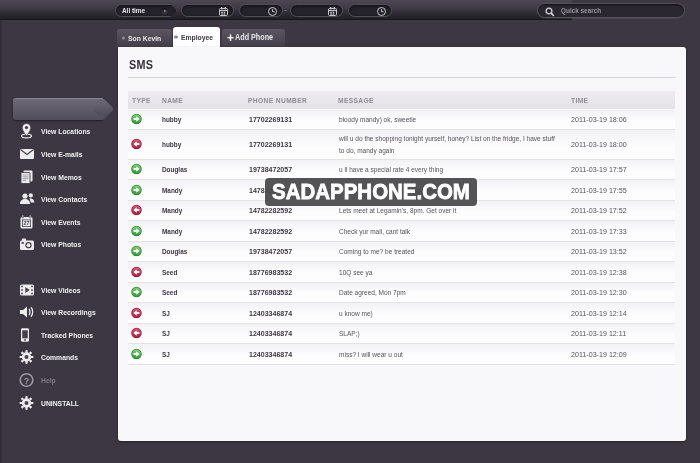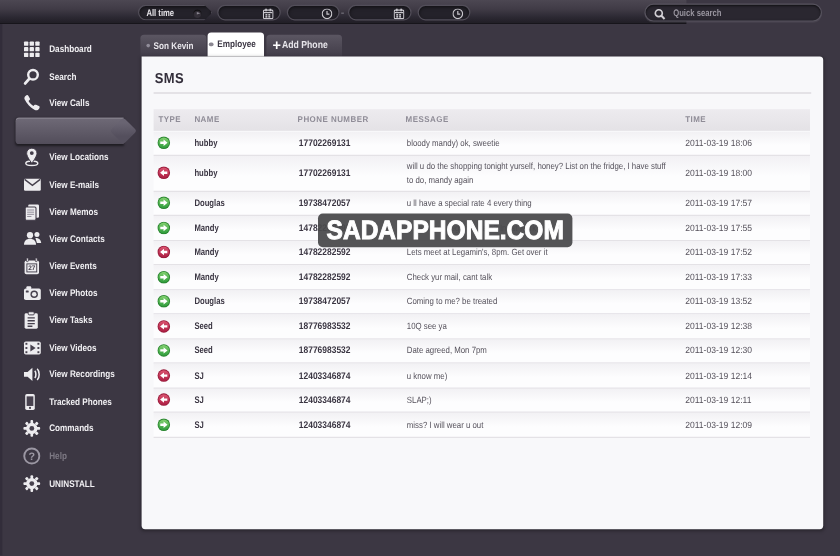--- a/index.html
+++ b/index.html
@@ -138,22 +138,6 @@
 <div style="position:absolute; left:0; top:20px; width:2px; height:443px; background:#322d3a;"></div>
 <div id="sidebar">
   <div id="smssel"></div>
-  <div class="sitem" style="top:10px;">
-    <svg width="15" height="15" viewBox="0 0 15 15">
-        <g fill="#edecef">
-          <rect x="1" y="1" width="3.6" height="3.6" rx=".7"></rect>
-          <rect x="5.7" y="1" width="3.6" height="3.6" rx=".7"></rect>
-          <rect x="10.4" y="1" width="3.6" height="3.6" rx=".7"></rect>
-          <rect x="1" y="5.7" width="3.6" height="3.6" rx=".7"></rect>
-          <rect x="5.7" y="5.7" width="3.6" height="3.6" rx=".7"></rect>
-          <rect x="10.4" y="5.7" width="3.6" height="3.6" rx=".7"></rect>
-          <rect x="1" y="10.4" width="3.6" height="3.6" rx=".7"></rect>
-          <rect x="5.7" y="10.4" width="3.6" height="3.6" rx=".7"></rect>
-          <rect x="10.4" y="10.4" width="3.6" height="3.6" rx=".7"></rect>
-        </g>
-      </svg>
-    <span class="lbl">Dashboard</span>
-  </div>
   <div class="sitem" style="top:32.6px;">
     <svg width="15" height="15" viewBox="0 0 15 15">
         <circle cx="8.5" cy="5.8" r="4" fill="none" stroke="#edecef" stroke-width="2"></circle>

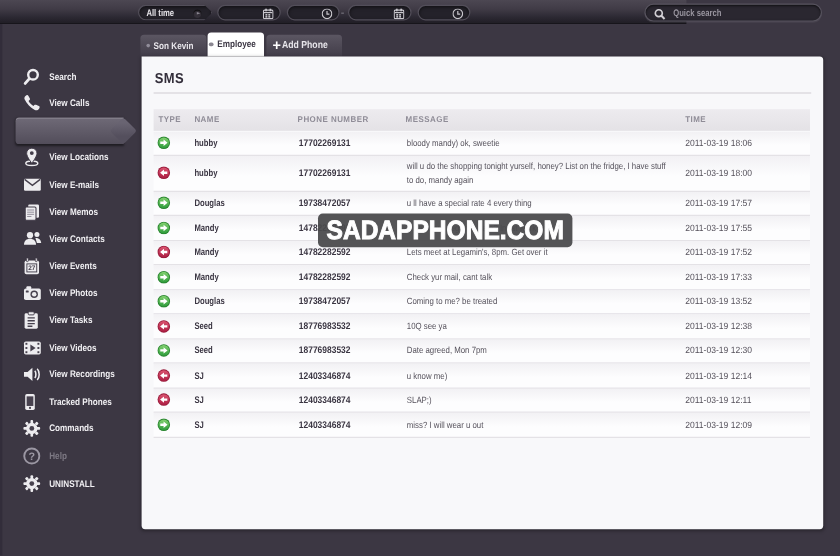--- a/index.html
+++ b/index.html
@@ -138,13 +138,6 @@
 <div style="position:absolute; left:0; top:20px; width:2px; height:443px; background:#322d3a;"></div>
 <div id="sidebar">
   <div id="smssel"></div>
-  <div class="sitem" style="top:32.6px;">
-    <svg width="15" height="15" viewBox="0 0 15 15">
-        <circle cx="8.5" cy="5.8" r="4" fill="none" stroke="#edecef" stroke-width="2"></circle>
-        <line x1="5.3" y1="9.2" x2="2" y2="13" stroke="#edecef" stroke-width="2.4" stroke-linecap="round"></line>
-      </svg>
-    <span class="lbl">Search</span>
-  </div>
   <div class="sitem" style="top:55.2px;">
     <svg width="15" height="15" viewBox="0 0 15 15">
         <path d="M2.5 1.2 C1.4 2 1 3.2 1.6 4.4 C3.2 7.8 6.5 11.3 10 13.1 C11.2 13.7 12.6 13.5 13.4 12.3 L13.9 11.4 C14.2 10.8 14 10.2 13.4 9.9 L11 8.8 C10.5 8.6 10 8.7 9.6 9.1 L8.9 9.9 C7.3 9 5.6 7.3 4.8 5.7 L5.6 4.9 C6 4.5 6.1 4 5.9 3.5 L4.7 1.4 C4.4 .8 3.7 .6 3.1 .9 Z" fill="#edecef"></path>

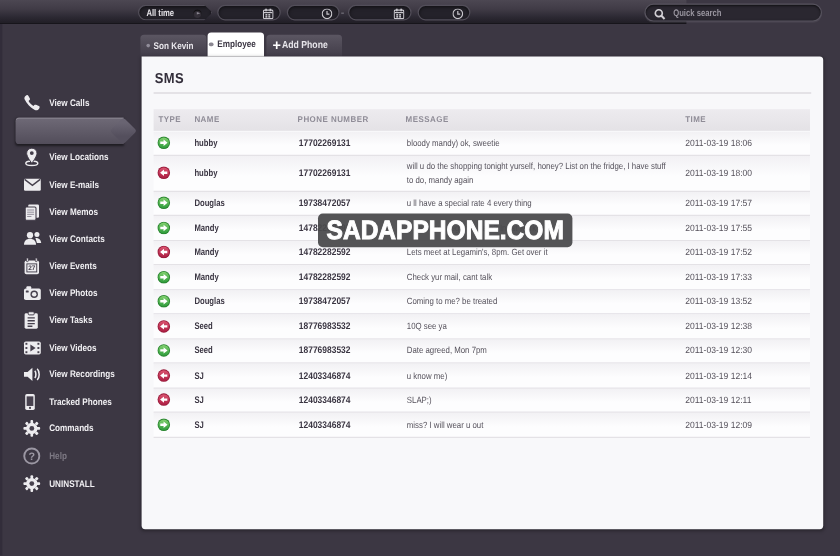--- a/index.html
+++ b/index.html
@@ -138,12 +138,6 @@
 <div style="position:absolute; left:0; top:20px; width:2px; height:443px; background:#322d3a;"></div>
 <div id="sidebar">
   <div id="smssel"></div>
-  <div class="sitem" style="top:55.2px;">
-    <svg width="15" height="15" viewBox="0 0 15 15">
-        <path d="M2.5 1.2 C1.4 2 1 3.2 1.6 4.4 C3.2 7.8 6.5 11.3 10 13.1 C11.2 13.7 12.6 13.5 13.4 12.3 L13.9 11.4 C14.2 10.8 14 10.2 13.4 9.9 L11 8.8 C10.5 8.6 10 8.7 9.6 9.1 L8.9 9.9 C7.3 9 5.6 7.3 4.8 5.7 L5.6 4.9 C6 4.5 6.1 4 5.9 3.5 L4.7 1.4 C4.4 .8 3.7 .6 3.1 .9 Z" fill="#edecef"></path>
-      </svg>
-    <span class="lbl">View Calls</span>
-  </div>
   <div class="sitem" style="top:100.4px;">
     <svg width="15" height="16" viewBox="0 0 15 16">
         <ellipse cx="7.5" cy="13" rx="5" ry="1.9" fill="none" stroke="#edecef" stroke-width="1.2"></ellipse>

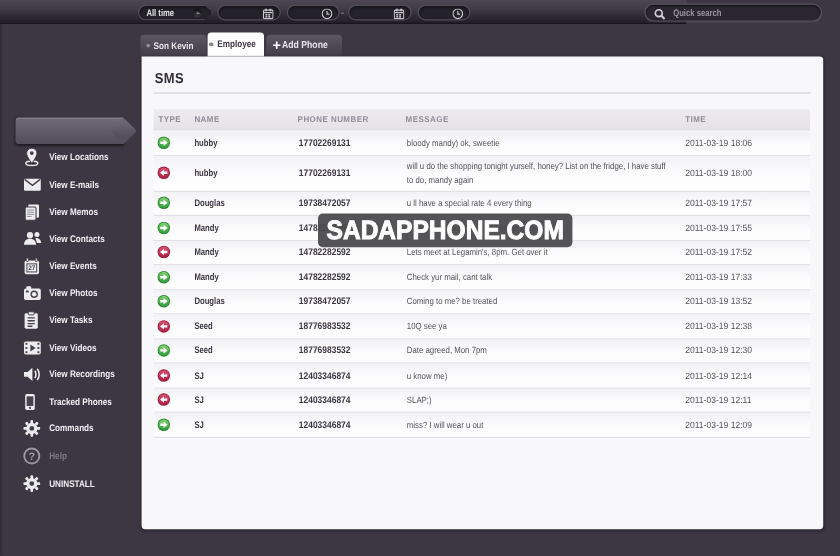--- a/index.html
+++ b/index.html
@@ -196,19 +196,6 @@
       </svg>
     <span class="lbl">View Photos</span>
   </div>
-  <div class="sitem" style="top:236px;">
-    <svg width="14" height="15" viewBox="0 0 14 15">
-        <rect x="1.5" y="1.5" width="11" height="13" rx="1.2" fill="#edecef"></rect>
-        <rect x="4.5" y="0.3" width="5" height="2.6" rx=".8" fill="#edecef" stroke="#423c49" stroke-width=".8"></rect>
-        <g stroke="#47414e" stroke-width="1.1">
-          <line x1="4" y1="5.4" x2="10" y2="5.4"></line>
-          <line x1="4" y1="7.8" x2="10" y2="7.8"></line>
-          <line x1="4" y1="10.2" x2="10" y2="10.2"></line>
-          <line x1="4" y1="12.4" x2="8" y2="12.4"></line>
-        </g>
-      </svg>
-    <span class="lbl">View Tasks</span>
-  </div>
   <div class="sitem" style="top:258.6px;">
     <svg width="16" height="13" viewBox="0 0 16 13">
         <rect x="1" y="1" width="14" height="11" rx="1.5" fill="#edecef"></rect>

